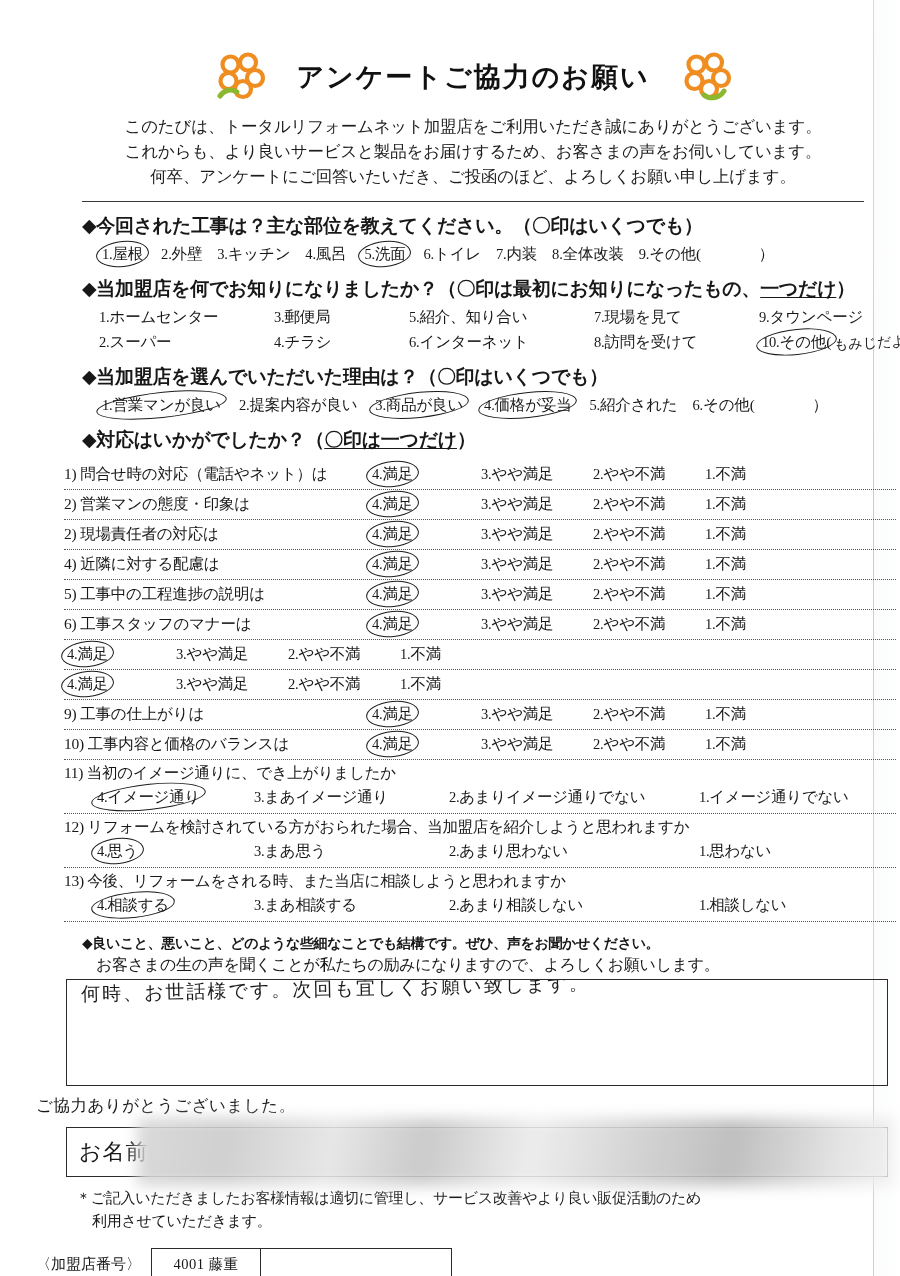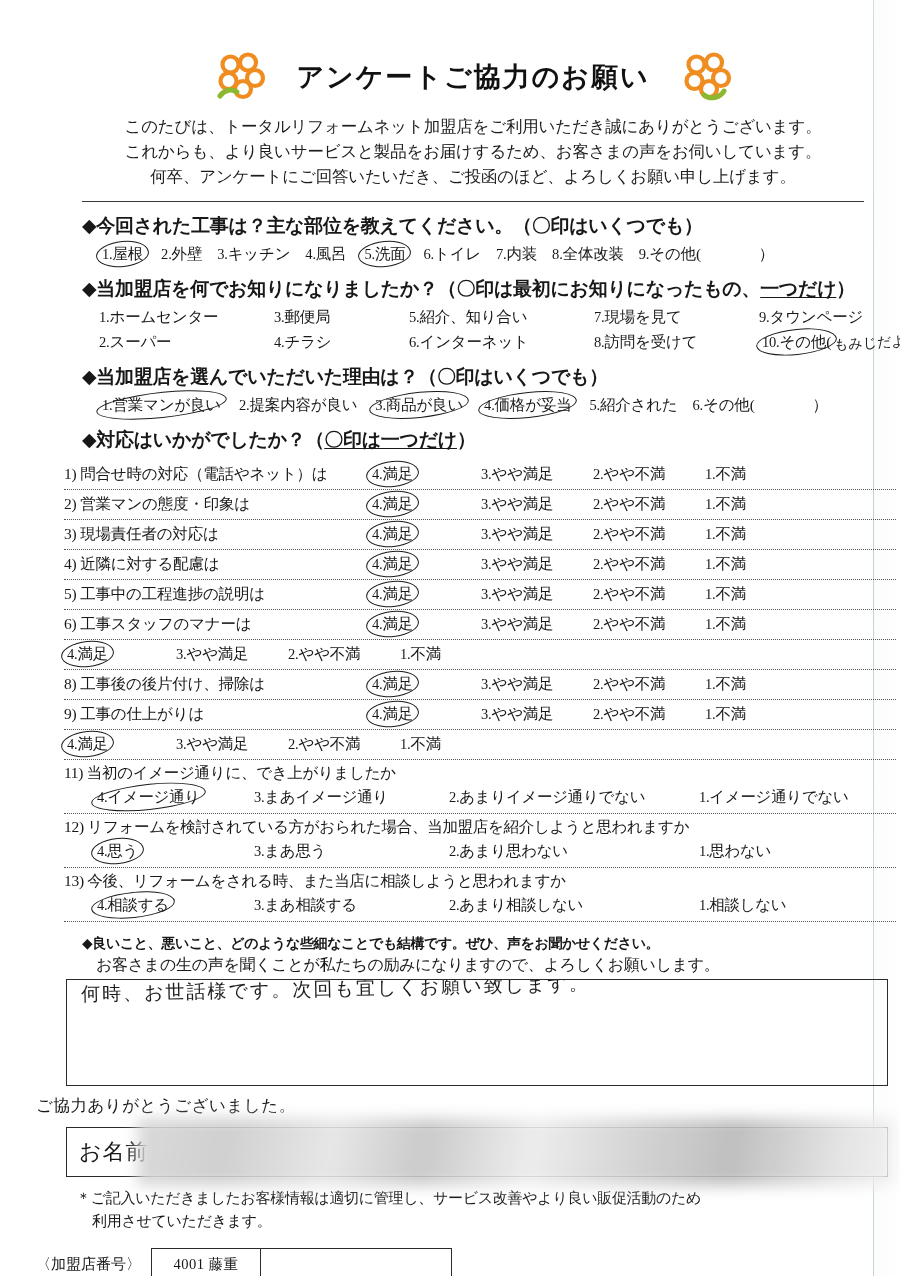--- a/index.html
+++ b/index.html
@@ -270,7 +270,7 @@
         <span class="ropt last"><span><span class="num">1.</span>不満</span></span>
       </div>
       <div class="rrow">
-        <span class="rlabel">3) 現場責任者の対応は</span>
+        <span class="rlabel">2) 現場責任者の対応は</span>
         <span class="ropt"><span class="circ"><span class="num">4.</span>満足</span></span>
         <span class="ropt"><span><span class="num">3.</span>やや満足</span></span>
         <span class="ropt"><span><span class="num">2.</span>やや不満</span></span>

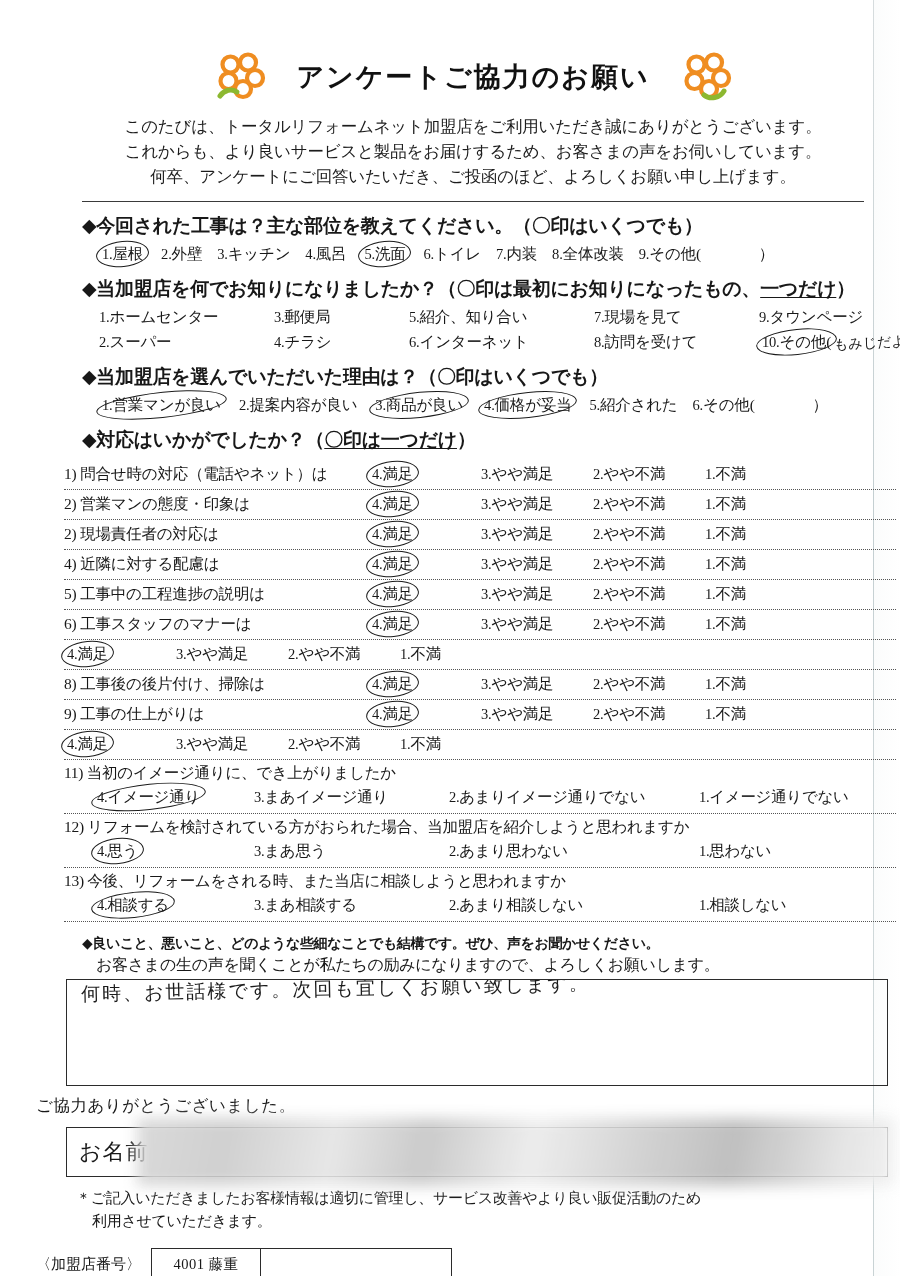--- a/index.html
+++ b/index.html
@@ -304,7 +304,6 @@
         <span class="ropt last"><span><span class="num">1.</span>不満</span></span>
       </div>
       <div class="rrow">
-        <span class="rlabel">8) 工事後の後片付け、掃除は</span>
         <span class="ropt"><span class="circ"><span class="num">4.</span>満足</span></span>
         <span class="ropt"><span><span class="num">3.</span>やや満足</span></span>
         <span class="ropt"><span><span class="num">2.</span>やや不満</span></span>

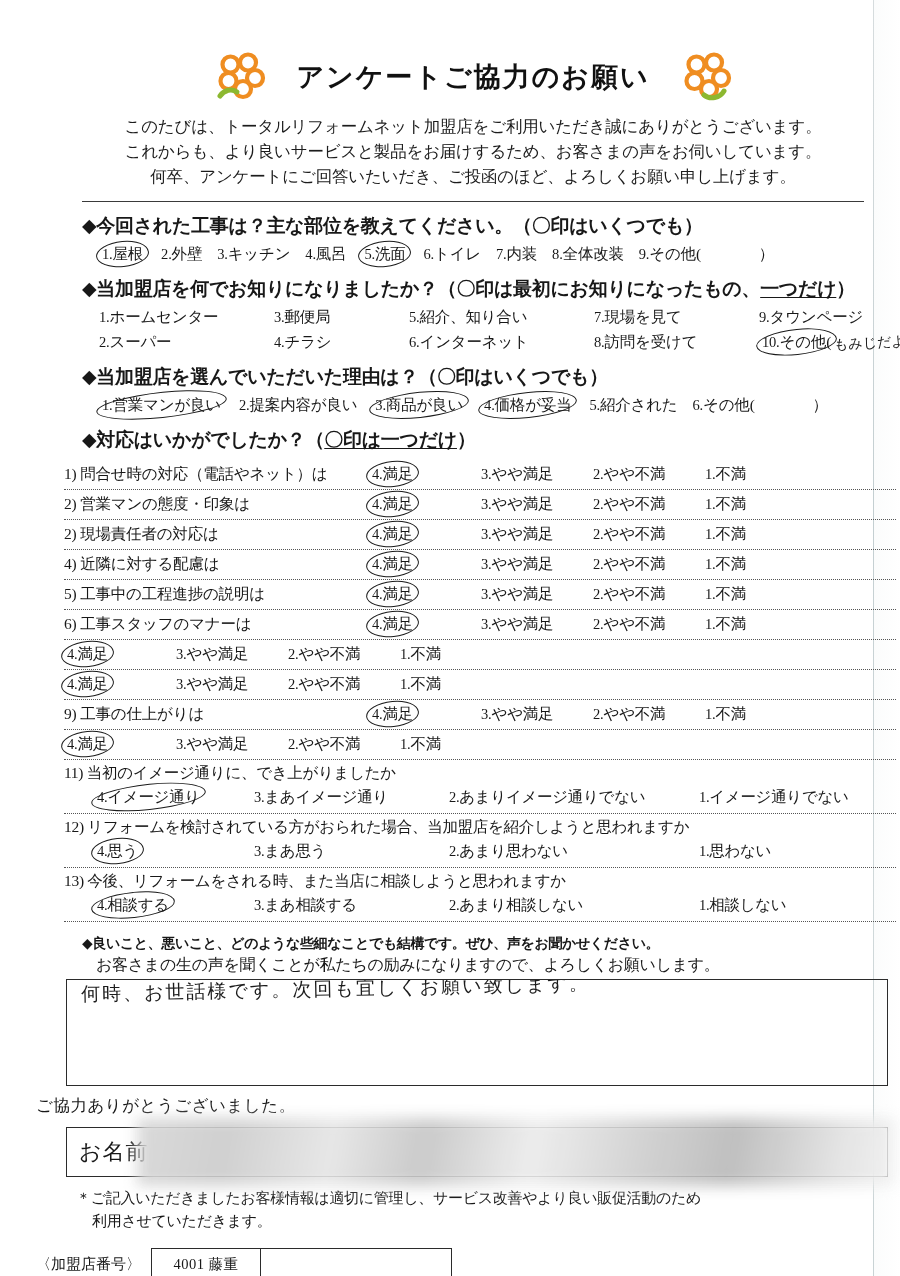--- a/index.html
+++ b/index.html
@@ -317,6 +317,7 @@
         <span class="ropt last"><span><span class="num">1.</span>不満</span></span>
       </div>
       <div class="rrow">
+        <span class="rlabel">10) 工事内容と価格のバランスは</span>
         <span class="ropt"><span class="circ"><span class="num">4.</span>満足</span></span>
         <span class="ropt"><span><span class="num">3.</span>やや満足</span></span>
         <span class="ropt"><span><span class="num">2.</span>やや不満</span></span>

